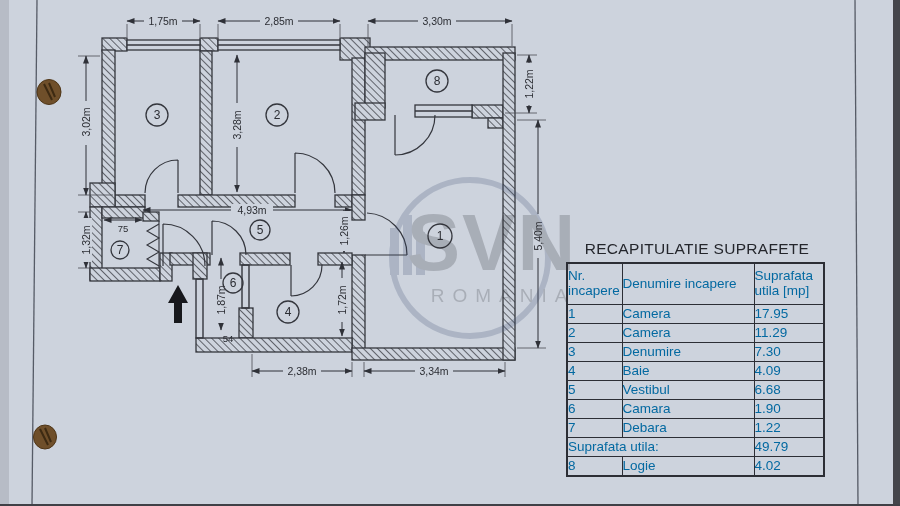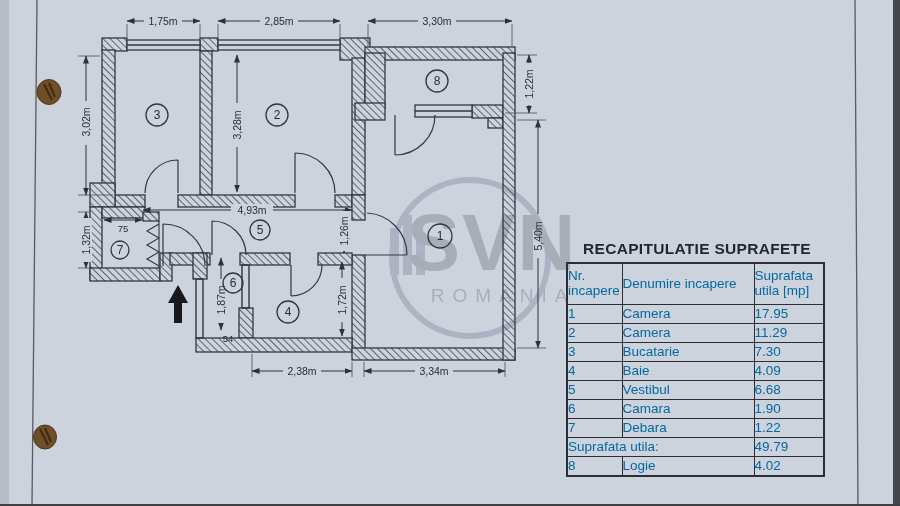--- a/index.html
+++ b/index.html
@@ -14,7 +14,7 @@
   .wm-ro{font-size:19px;letter-spacing:8px;}
 
   .table-card{position:absolute;left:566px;top:240px;width:262px;color:#24262c;}
-  .tbl-title{text-align:center;font-size:15.5px;font-weight:bold;color:#24262c;
+  .tbl-title{text-align:center;font-size:15.5px;font-weight:normal;color:#24262c;
              letter-spacing:.3px;margin:0 0 4px 0;white-space:nowrap;}
   table.areas{width:259px;border-collapse:collapse;border:2px solid #2c2e35;table-layout:fixed;
               background:transparent;}

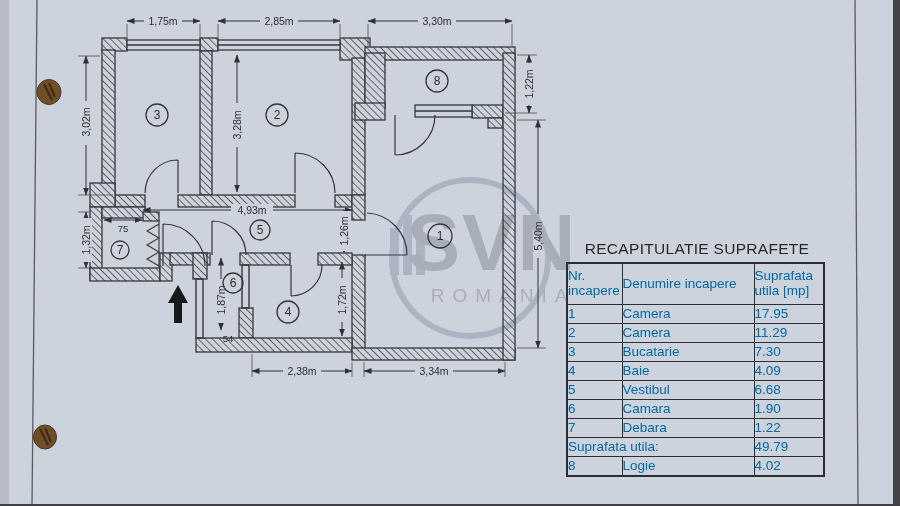--- a/index.html
+++ b/index.html
@@ -279,7 +279,7 @@
       </tr>
       <tr>
         <td class="num-cell">3</td>
-        <td class="name-cell">Bucatarie</td>
+        <td class="name-cell">Denumire</td>
         <td class="num-cell">7.30</td>
       </tr>
       <tr>

